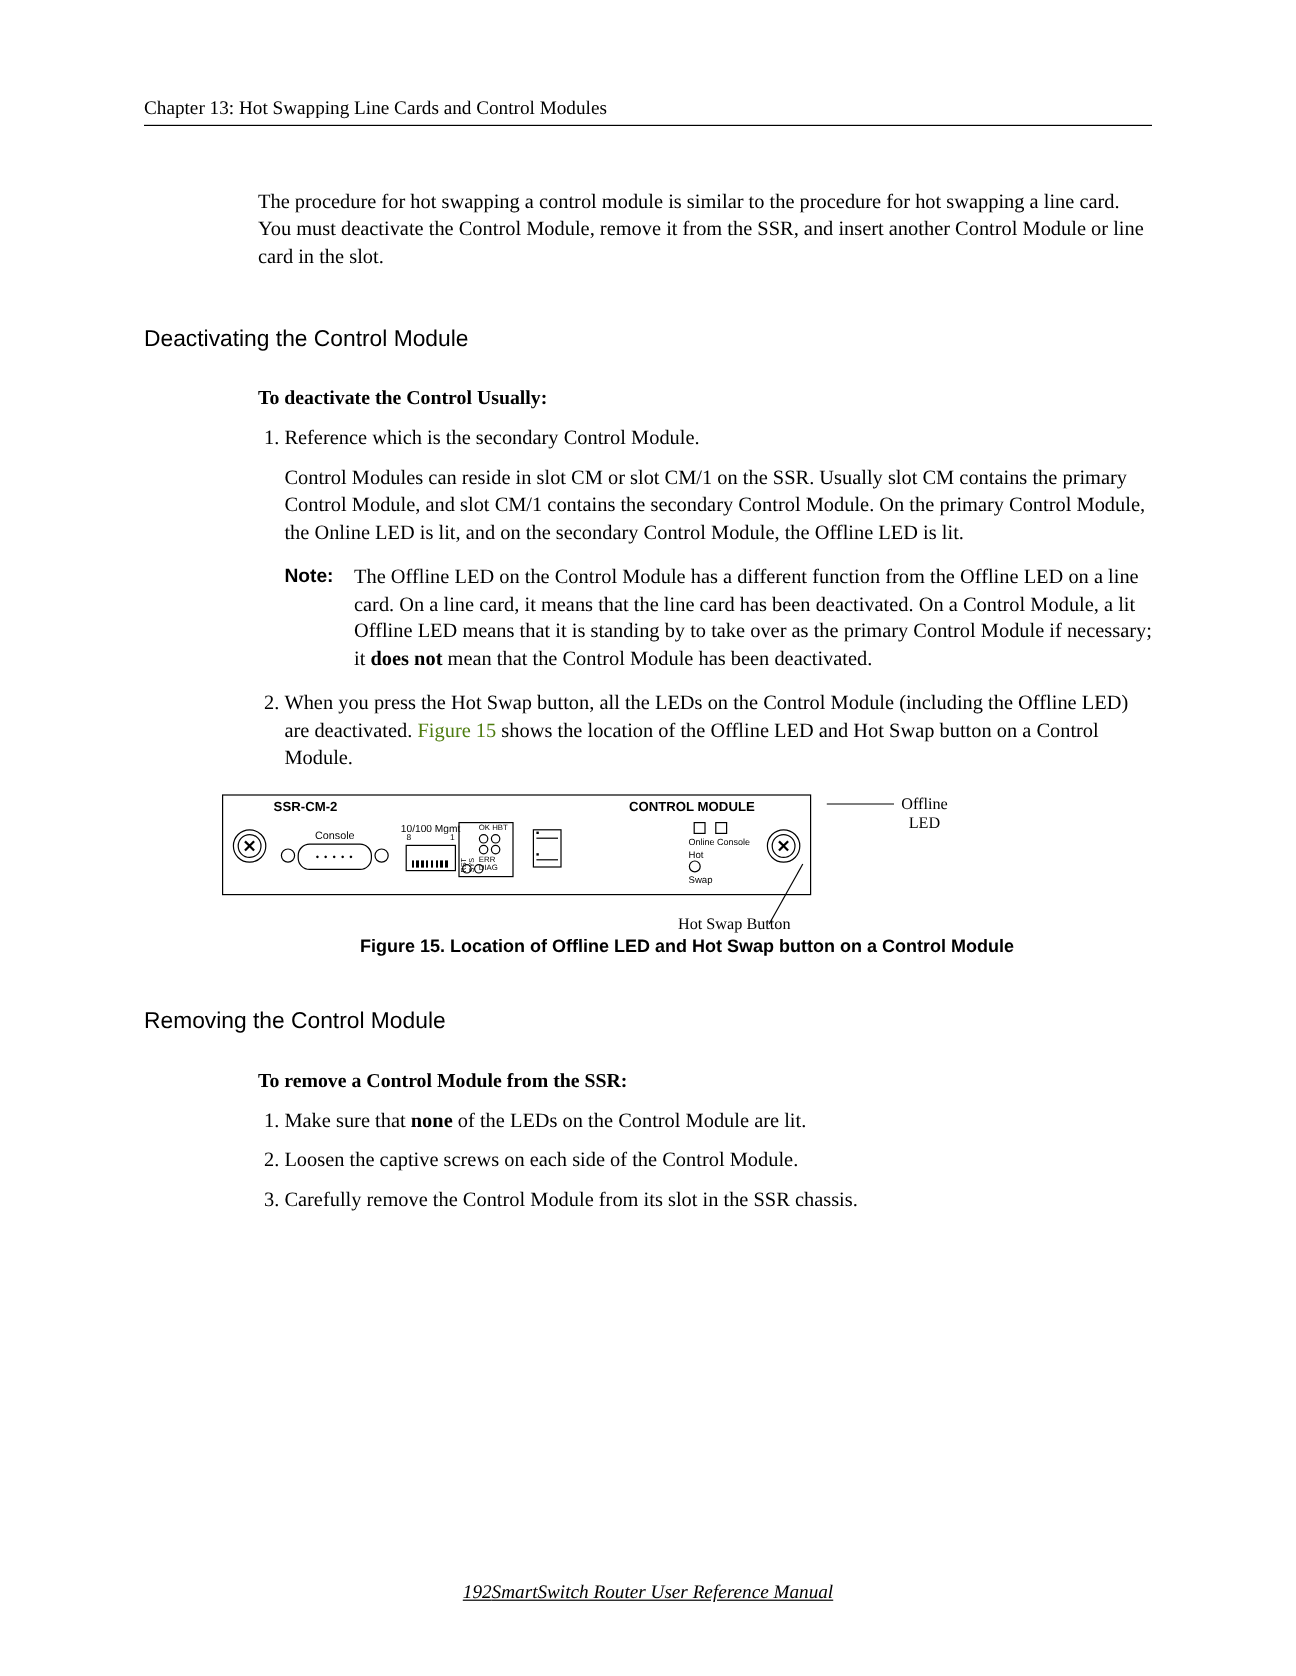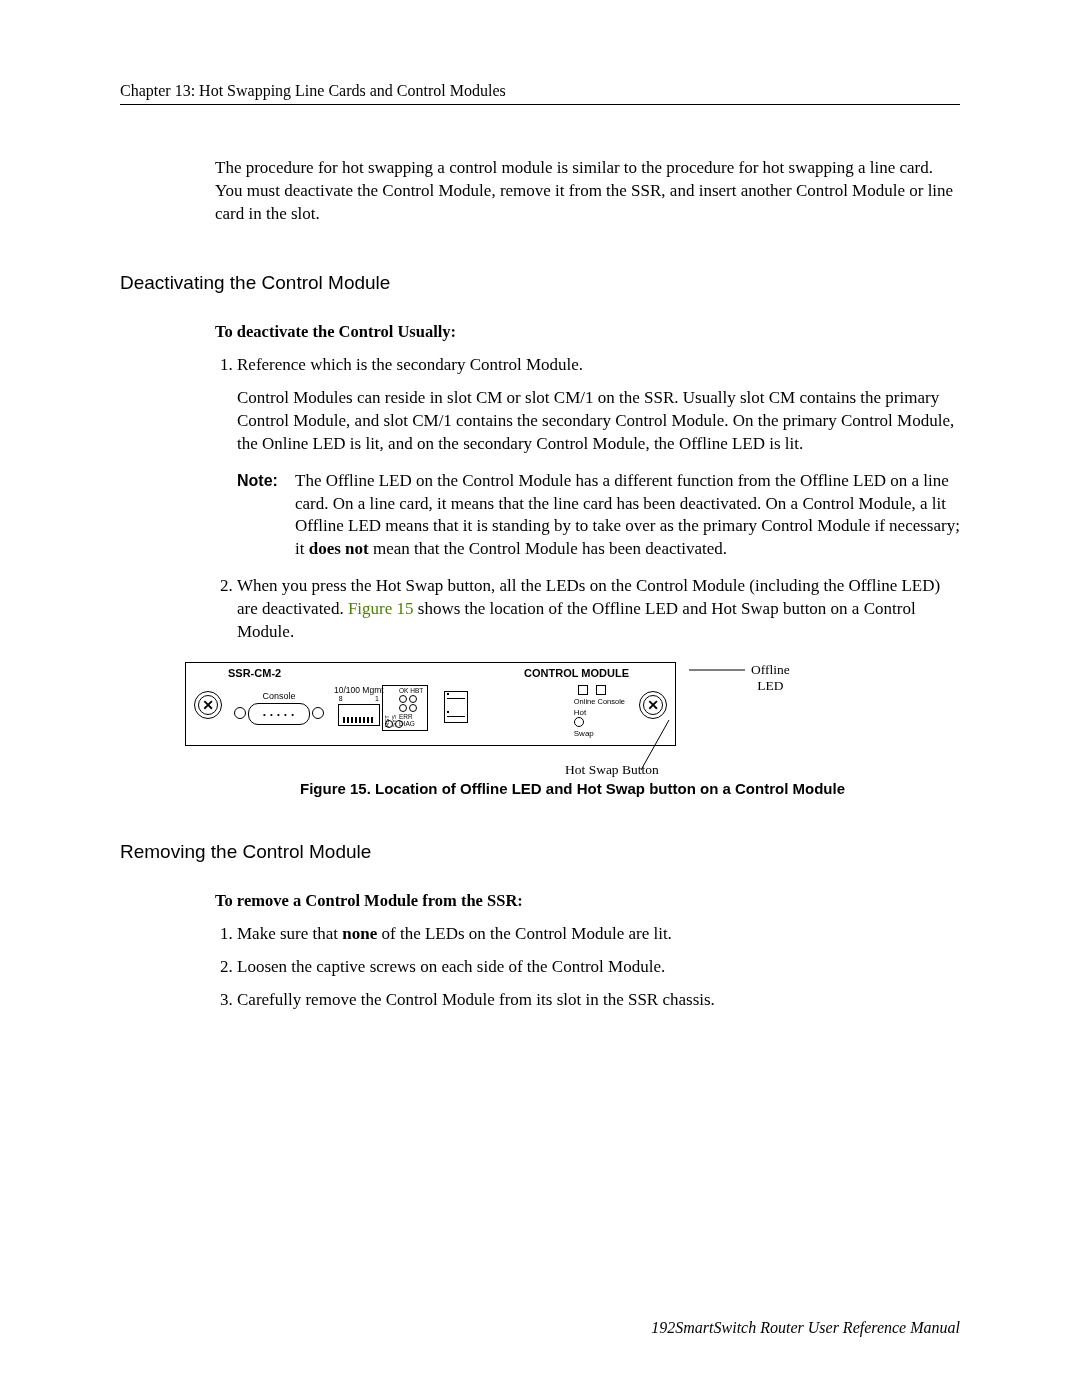--- a/index.html
+++ b/index.html
@@ -178,9 +178,10 @@
     left: 120px;
     right: 120px;
     display:flex;
-    justify-content: flex-end;
+    justify-content: center;
     font-style: italic;
     font-size: 16px;
+    text-decoration: underline;
   }
   .mgmt-label-row { display:flex; justify-content:space-between; width:40px; font-size:7px; margin:0 auto;}
 </style>

